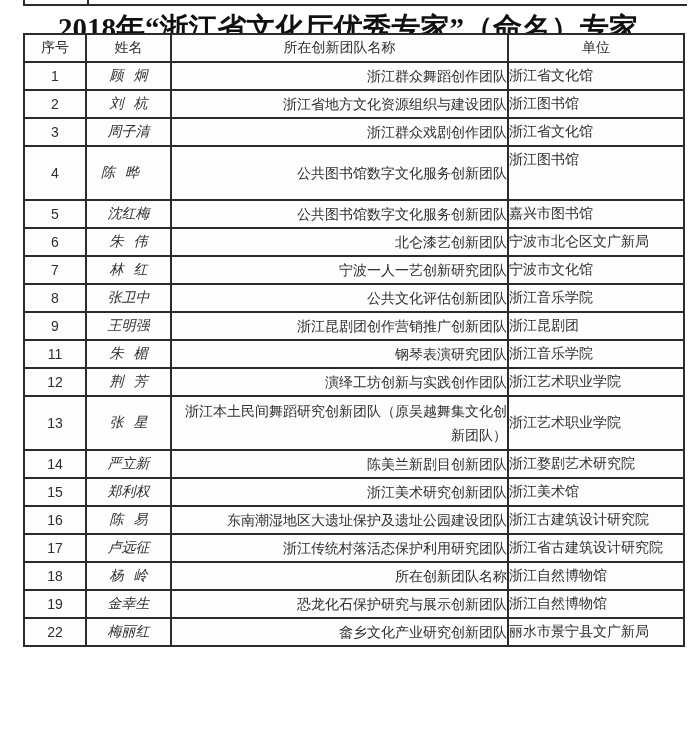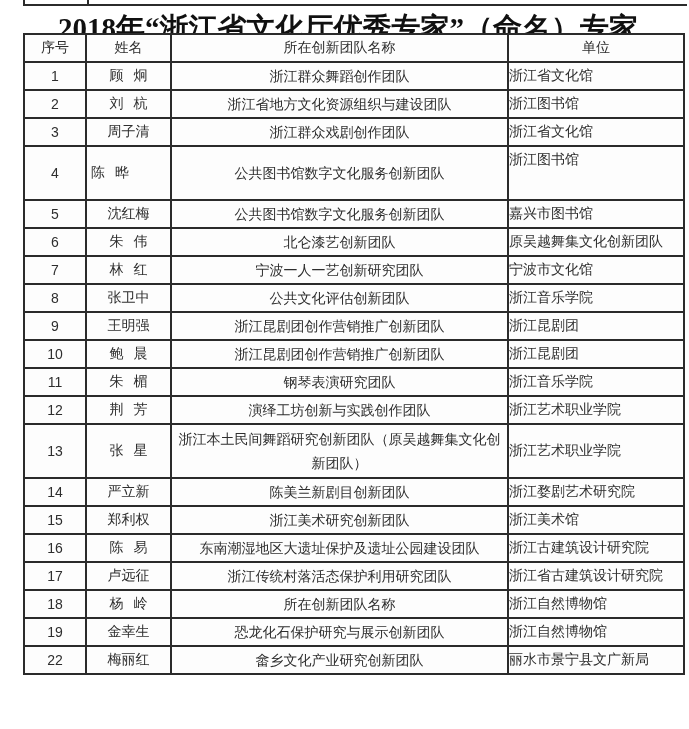--- a/index.html
+++ b/index.html
@@ -50,7 +50,7 @@
   .expert-table tbody tr.tall{height:54px;}
   .expert-table th{text-align:center;}
   .cell-no{text-align:center;}
-  .cell-name{text-align:center;word-spacing:6px;}
+  .cell-name{text-align:center;word-spacing:6px;font-style:italic;}
   .cell-name.left{text-align:left;padding-left:4px;}
   .cell-team{text-align:center;padding-left:3px;padding-right:3px;line-height:24px;}
   .cell-unit{text-align:left;padding-left:3px;}

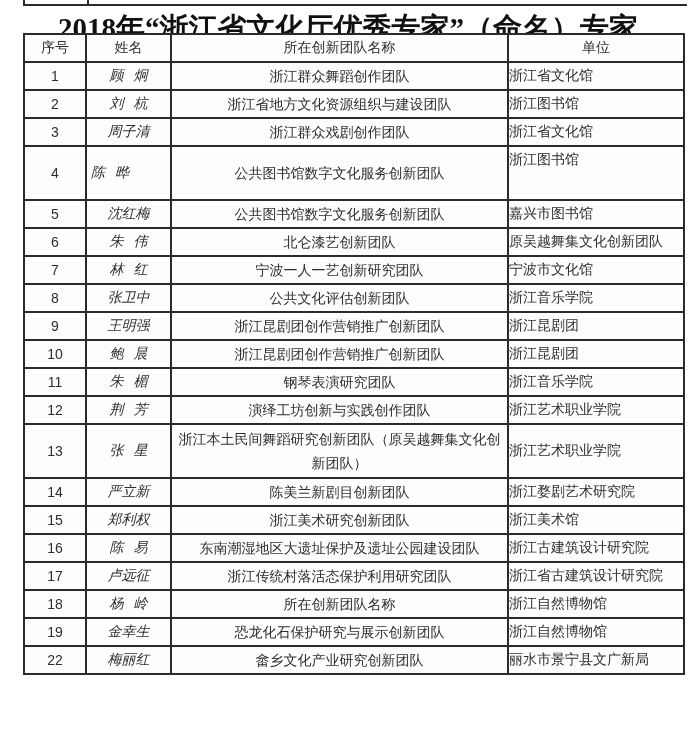--- a/index.html
+++ b/index.html
@@ -52,7 +52,7 @@
   .cell-no{text-align:center;}
   .cell-name{text-align:center;word-spacing:6px;font-style:italic;}
   .cell-name.left{text-align:left;padding-left:4px;}
-  .cell-team{text-align:center;padding-left:3px;padding-right:3px;line-height:24px;}
+  .cell-team{text-align:right;padding-left:3px;padding-right:3px;line-height:24px;}
   .cell-unit{text-align:left;padding-left:3px;}
   .cell-unit.top{vertical-align:top;padding-top:4px;}
 </style>

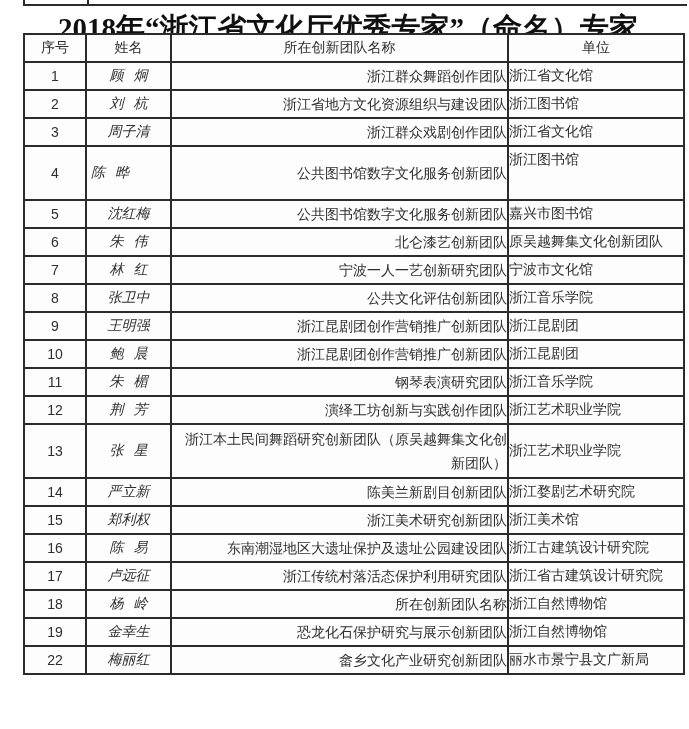--- a/index.html
+++ b/index.html
@@ -51,7 +51,7 @@
   .expert-table th{text-align:center;}
   .cell-no{text-align:center;}
   .cell-name{text-align:center;word-spacing:6px;font-style:italic;}
-  .cell-name.left{text-align:left;padding-left:4px;}
+  .cell-name.left{text-align:left;padding-left:14px;}
   .cell-team{text-align:right;padding-left:3px;padding-right:3px;line-height:24px;}
   .cell-unit{text-align:left;padding-left:3px;}
   .cell-unit.top{vertical-align:top;padding-top:4px;}

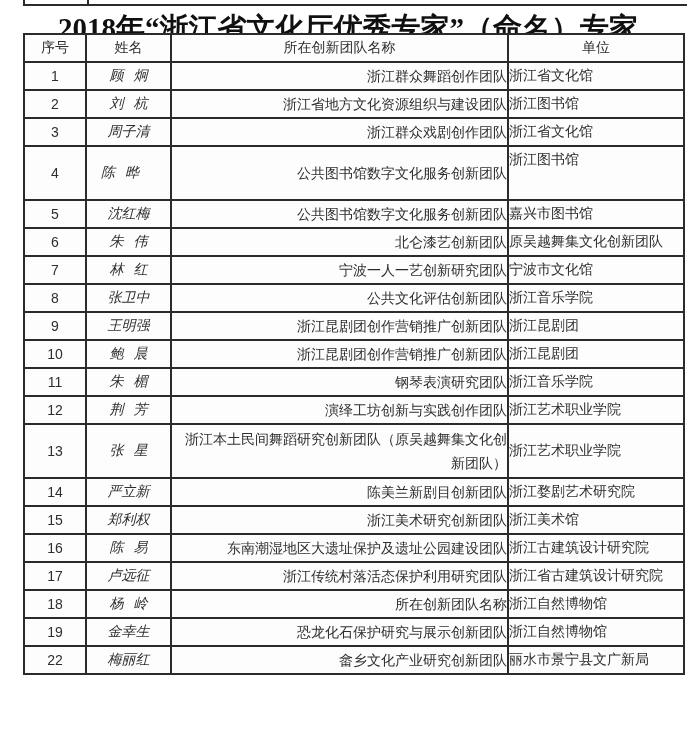--- a/index.html
+++ b/index.html
@@ -117,7 +117,7 @@
           <td class="cell-no">6</td>
           <td class="cell-name">朱 伟</td>
           <td class="cell-team">北仑漆艺创新团队</td>
-          <td class="cell-unit">原吴越舞集文化创新团队</td>
+          <td class="cell-unit">宁波市北仑区文广新局</td>
         </tr>
         <tr>
           <td class="cell-no">7</td>

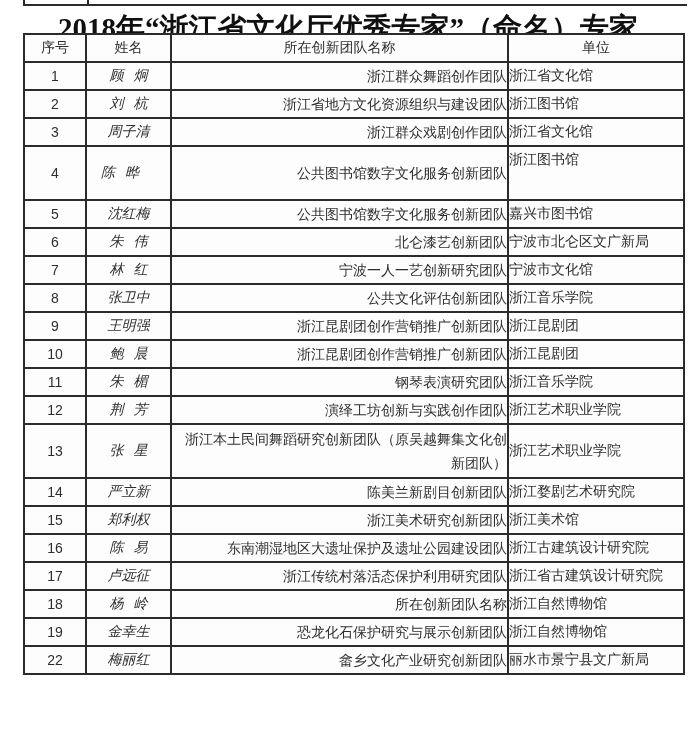--- a/index.html
+++ b/index.html
@@ -138,12 +138,6 @@
           <td class="cell-unit">浙江昆剧团</td>
         </tr>
         <tr>
-          <td class="cell-no">10</td>
-          <td class="cell-name">鲍 晨</td>
-          <td class="cell-team">浙江昆剧团创作营销推广创新团队</td>
-          <td class="cell-unit">浙江昆剧团</td>
-        </tr>
-        <tr>
           <td class="cell-no">11</td>
           <td class="cell-name">朱 楣</td>
           <td class="cell-team">钢琴表演研究团队</td>

